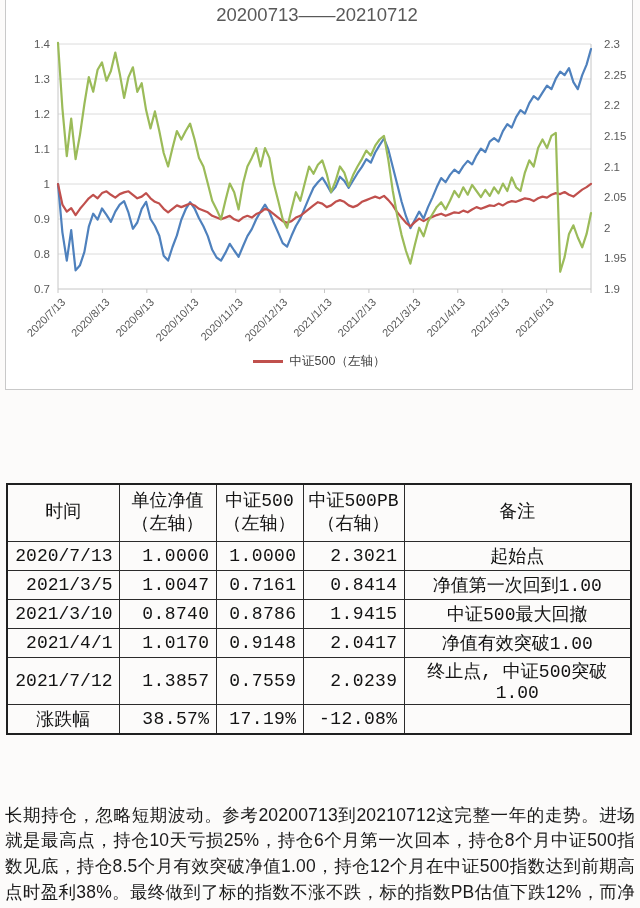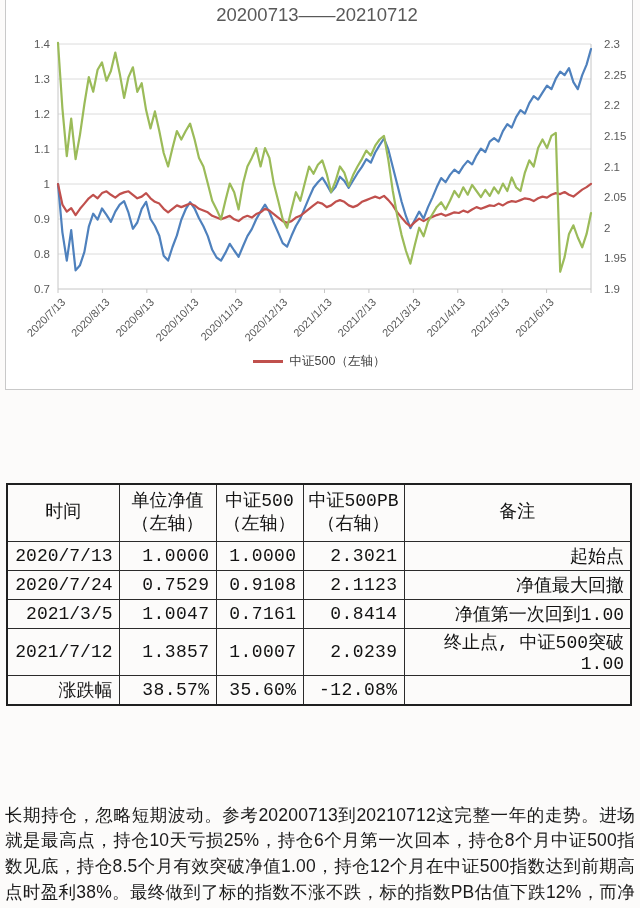--- a/index.html
+++ b/index.html
@@ -34,7 +34,7 @@
   }
   table.grid td{height:26px;padding:1px 6px;}
   td.al-r{text-align:right;}
-  td.al-l{text-align:right;margin-top:24px;}
+  td.al-l{text-align:center;margin-top:24px;}
   td.num{letter-spacing:.4px;}
   
   .commentary{

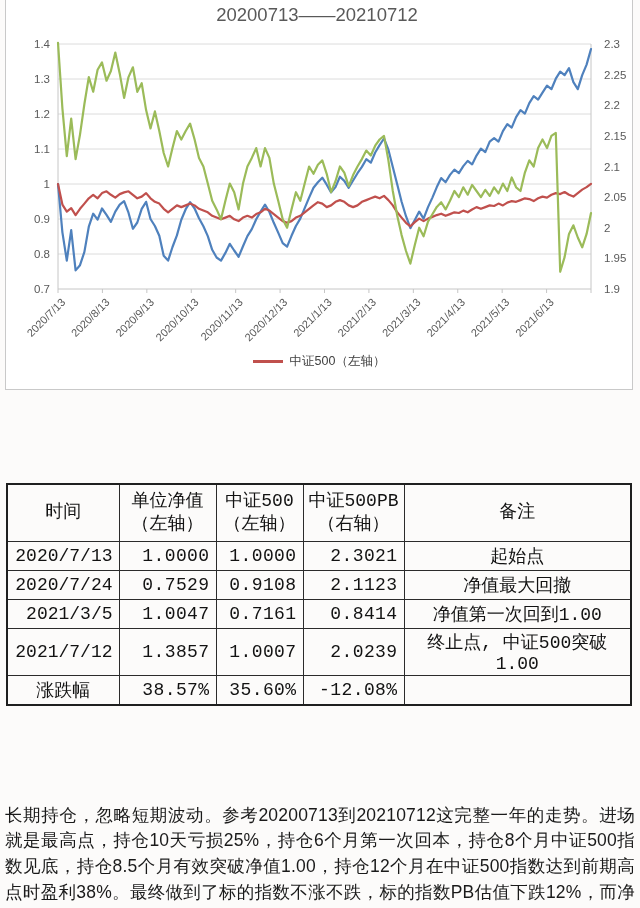--- a/index.html
+++ b/index.html
@@ -149,13 +149,6 @@
           <td class="al-l">起始点</td>
         </tr>
         <tr>
-          <td class="al-r">2020/7/24</td>
-          <td class="al-r num">0.7529</td>
-          <td class="al-r num">0.9108</td>
-          <td class="al-r num">2.1123</td>
-          <td class="al-l">净值最大回撤</td>
-        </tr>
-        <tr>
           <td class="al-r">2021/3/5</td>
           <td class="al-r num">1.0047</td>
           <td class="al-r num">0.7161</td>

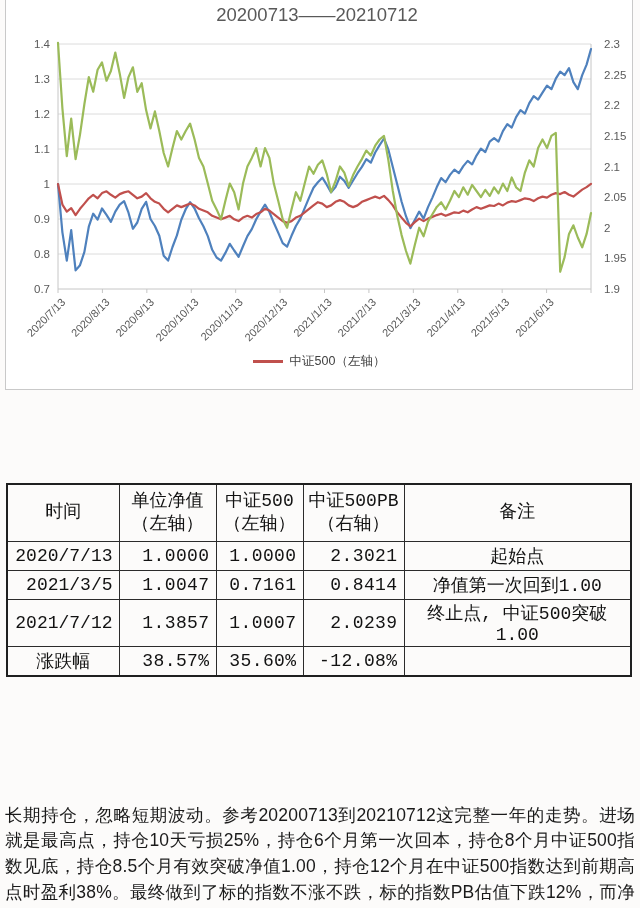--- a/index.html
+++ b/index.html
@@ -156,6 +156,13 @@
           <td class="al-l">净值第一次回到1.00</td>
         </tr>
         <tr>
+          <td class="al-r">2021/3/10</td>
+          <td class="al-r num">0.8740</td>
+          <td class="al-r num">0.8786</td>
+          <td class="al-r num">1.9415</td>
+          <td class="al-l">中证500最大回撤</td>
+        </tr>
+        <tr>
           <td class="al-r">2021/7/12</td>
           <td class="al-r num">1.3857</td>
           <td class="al-r num">1.0007</td>

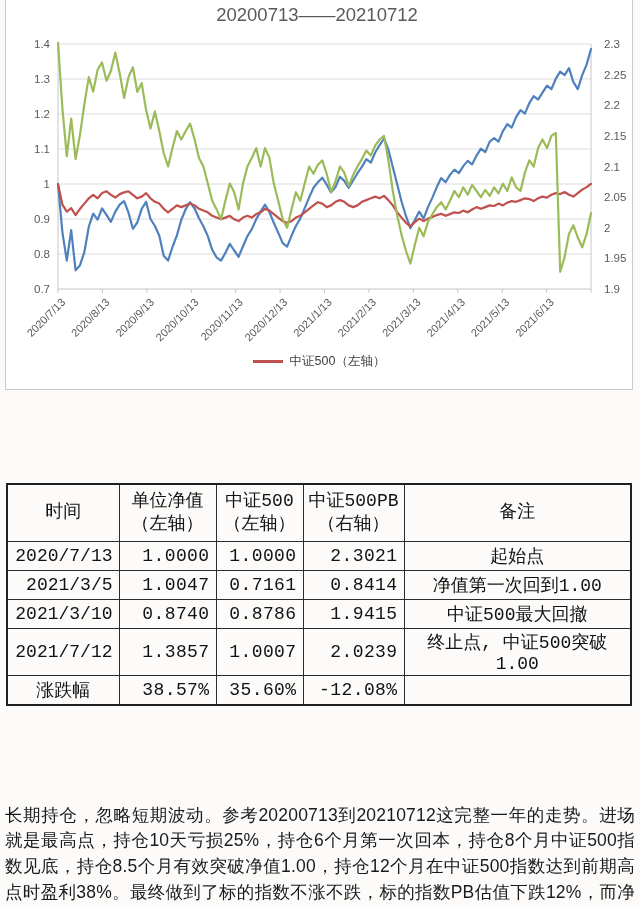--- a/index.html
+++ b/index.html
@@ -163,6 +163,13 @@
           <td class="al-l">中证500最大回撤</td>
         </tr>
         <tr>
+          <td class="al-r">2021/4/1</td>
+          <td class="al-r num">1.0170</td>
+          <td class="al-r num">0.9148</td>
+          <td class="al-r num">2.0417</td>
+          <td class="al-l">净值有效突破1.00</td>
+        </tr>
+        <tr>
           <td class="al-r">2021/7/12</td>
           <td class="al-r num">1.3857</td>
           <td class="al-r num">1.0007</td>

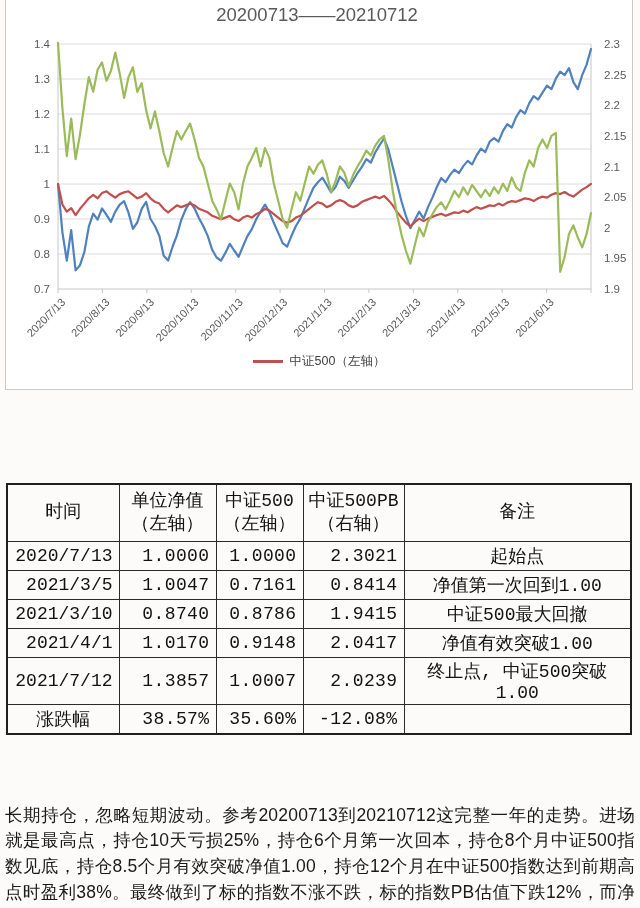--- a/index.html
+++ b/index.html
@@ -172,7 +172,7 @@
         <tr>
           <td class="al-r">2021/7/12</td>
           <td class="al-r num">1.3857</td>
-          <td class="al-r num">1.0007</td>
+          <td class="al-r num">0.7559</td>
           <td class="al-r num">2.0239</td>
           <td class="al-l">终止点, 中证500突破1.00</td>
         </tr>

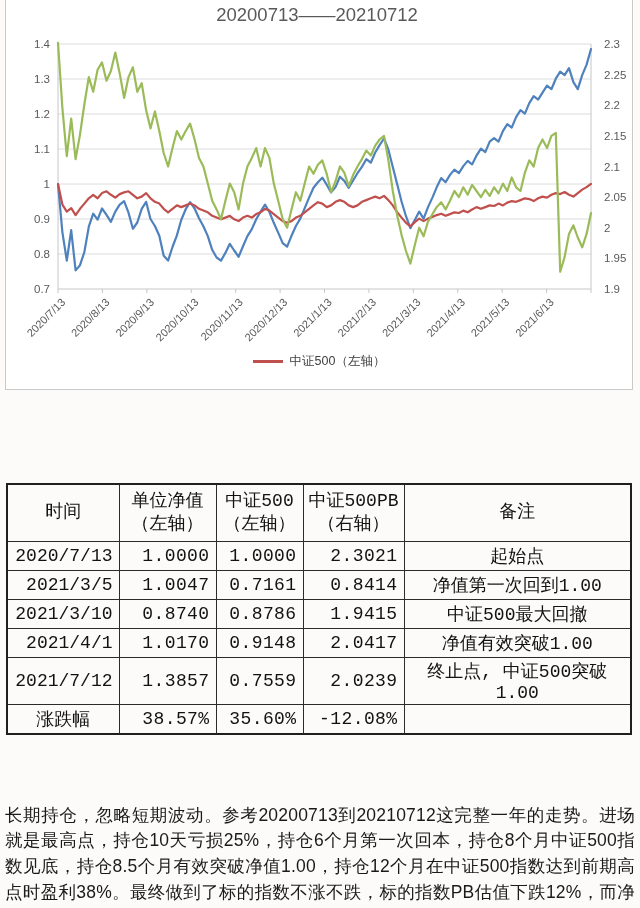--- a/index.html
+++ b/index.html
@@ -179,7 +179,7 @@
         <tr>
           <td class="al-l">涨跌幅</td>
           <td class="al-r num">38.57%</td>
-          <td class="al-r num">35.60%</td>
+          <td class="al-r num">17.19%</td>
           <td class="al-r num">-12.08%</td>
           <td class="al-l"></td>
         </tr>

